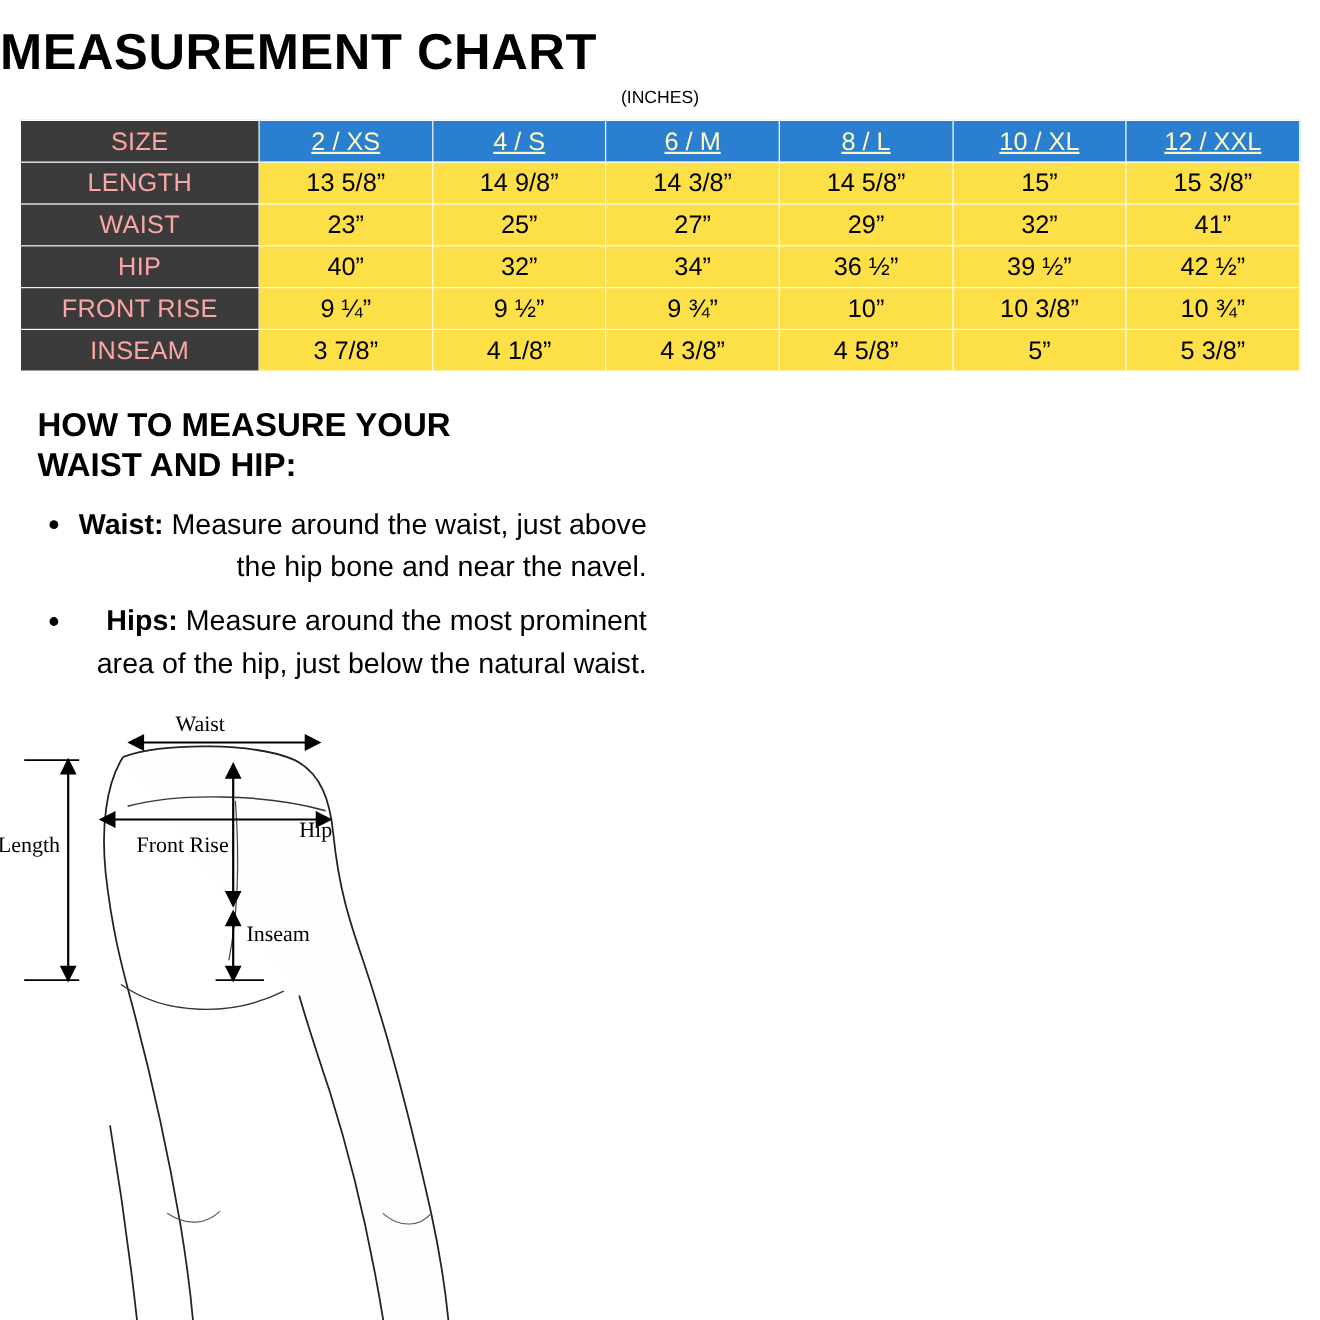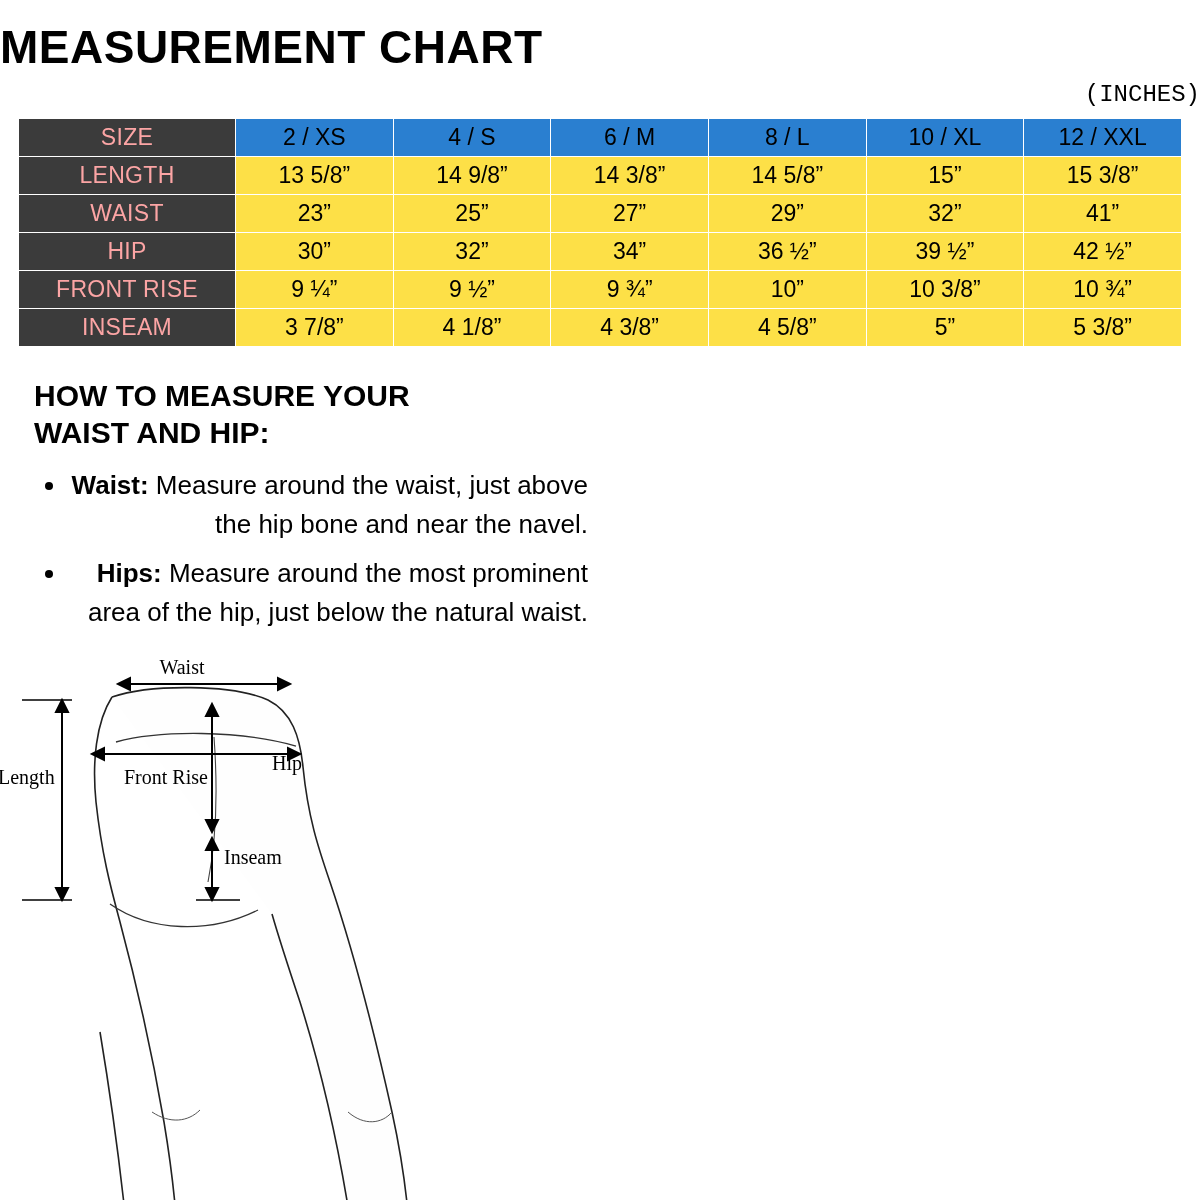--- a/index.html
+++ b/index.html
@@ -26,11 +26,10 @@
     line-height: 1.1;
   }
   .subtitle {
-    text-align: right;
-    font-size: 24px;
+    text-align: center;
+    font-size: 16px;
     margin: 8px 0 10px 0;
     font-weight: normal;
-    font-family: Liberation Mono, monospace;
   }
 
   

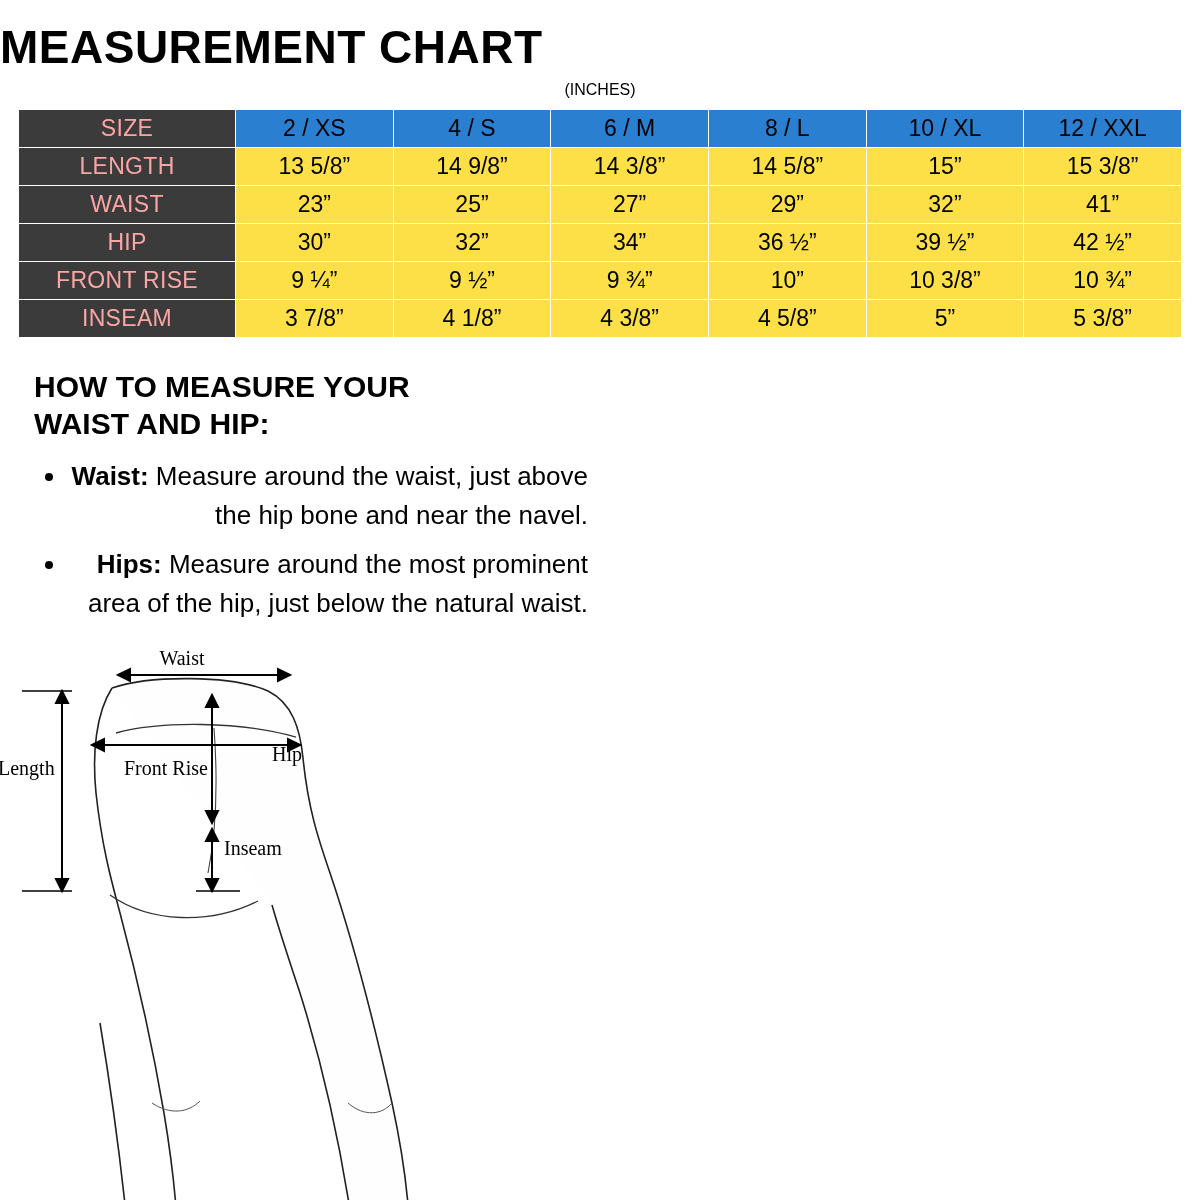--- a/index.html
+++ b/index.html
@@ -59,9 +59,10 @@
   }
   .hdr-cell {
     background: #2a7fd0;
-    color: #000000;
+    color: #fef9c3;
     font-size: 23px;
     font-weight: normal;
+    text-decoration: underline;
   }
   .data-cell {
     background: #fde047;

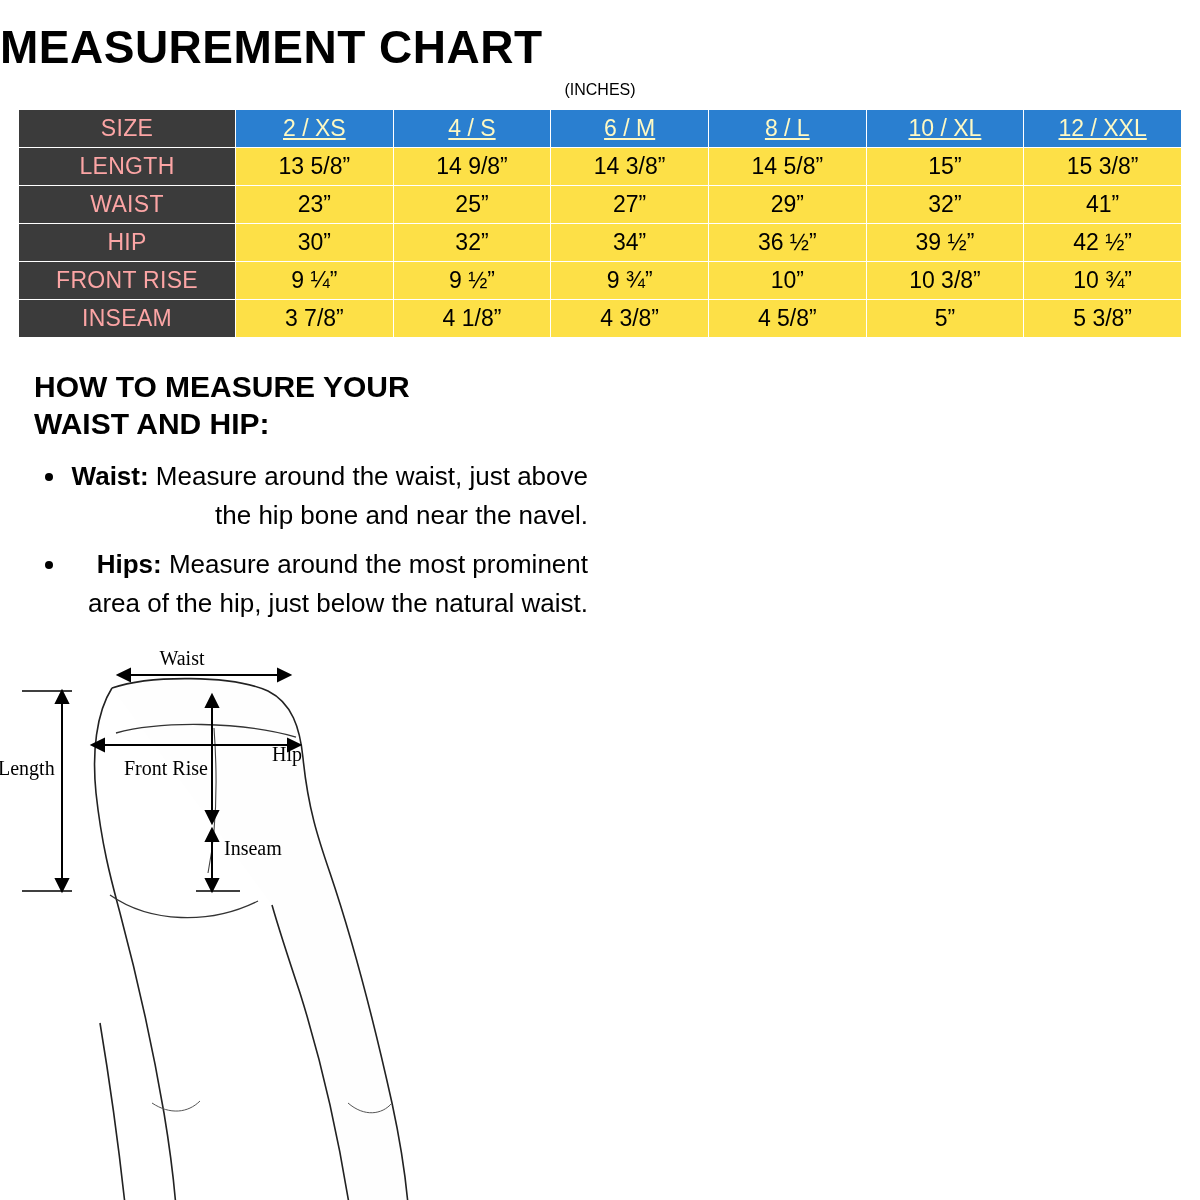--- a/index.html
+++ b/index.html
@@ -160,7 +160,7 @@
 
       <tr>
         <td class="row-label">HIP</td>
-        <td class="data-cell">30”</td>
+        <td class="data-cell">40”</td>
         <td class="data-cell">32”</td>
         <td class="data-cell">34”</td>
         <td class="data-cell">36 ½”</td>

